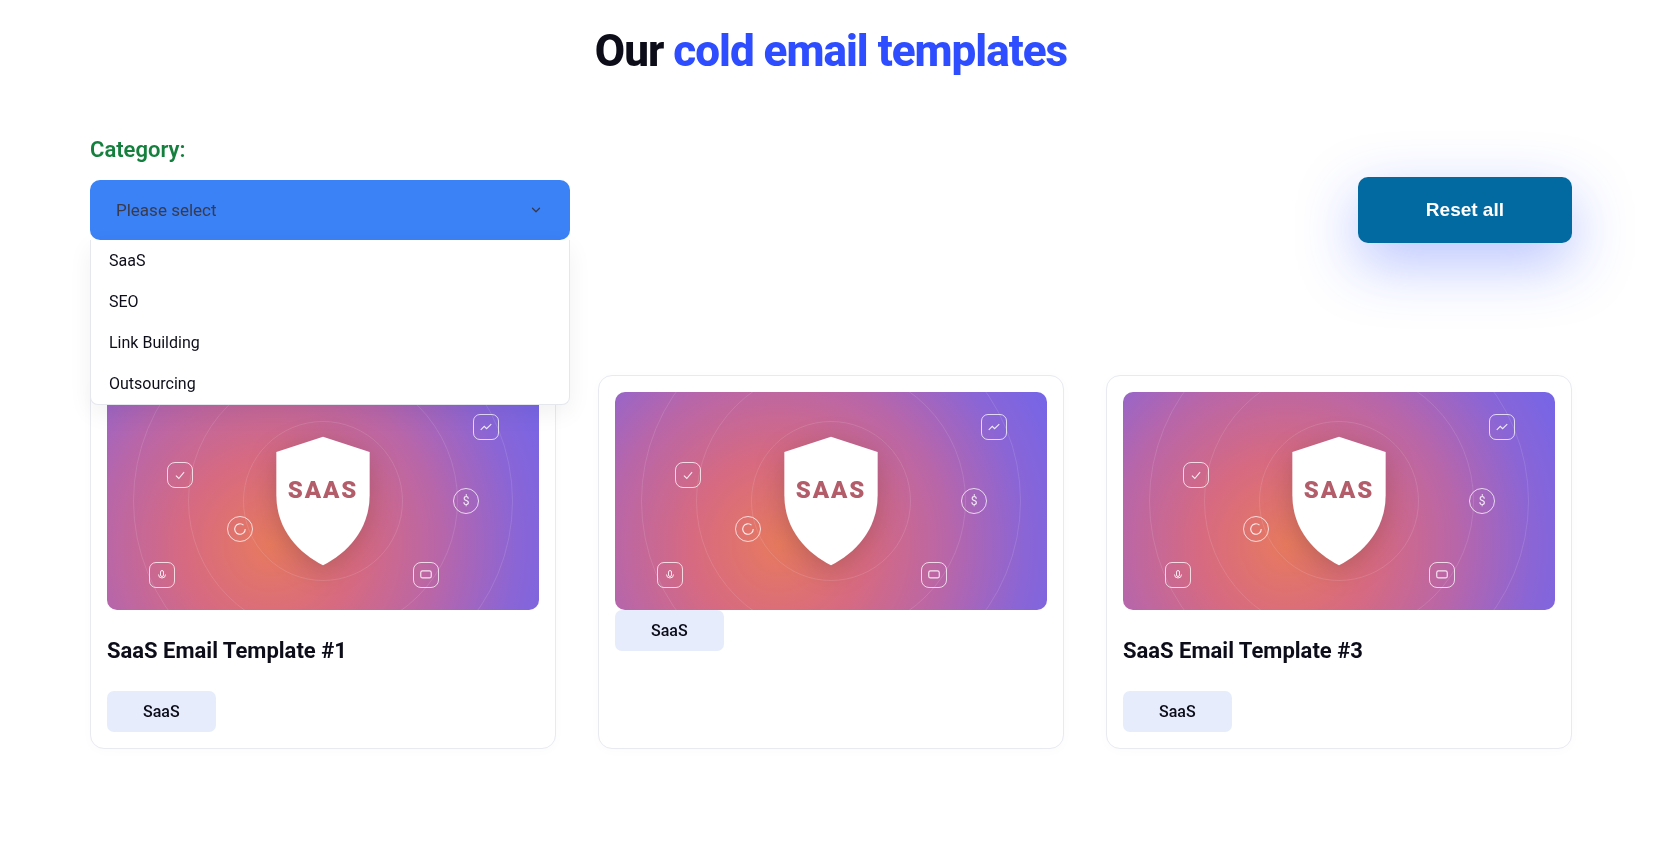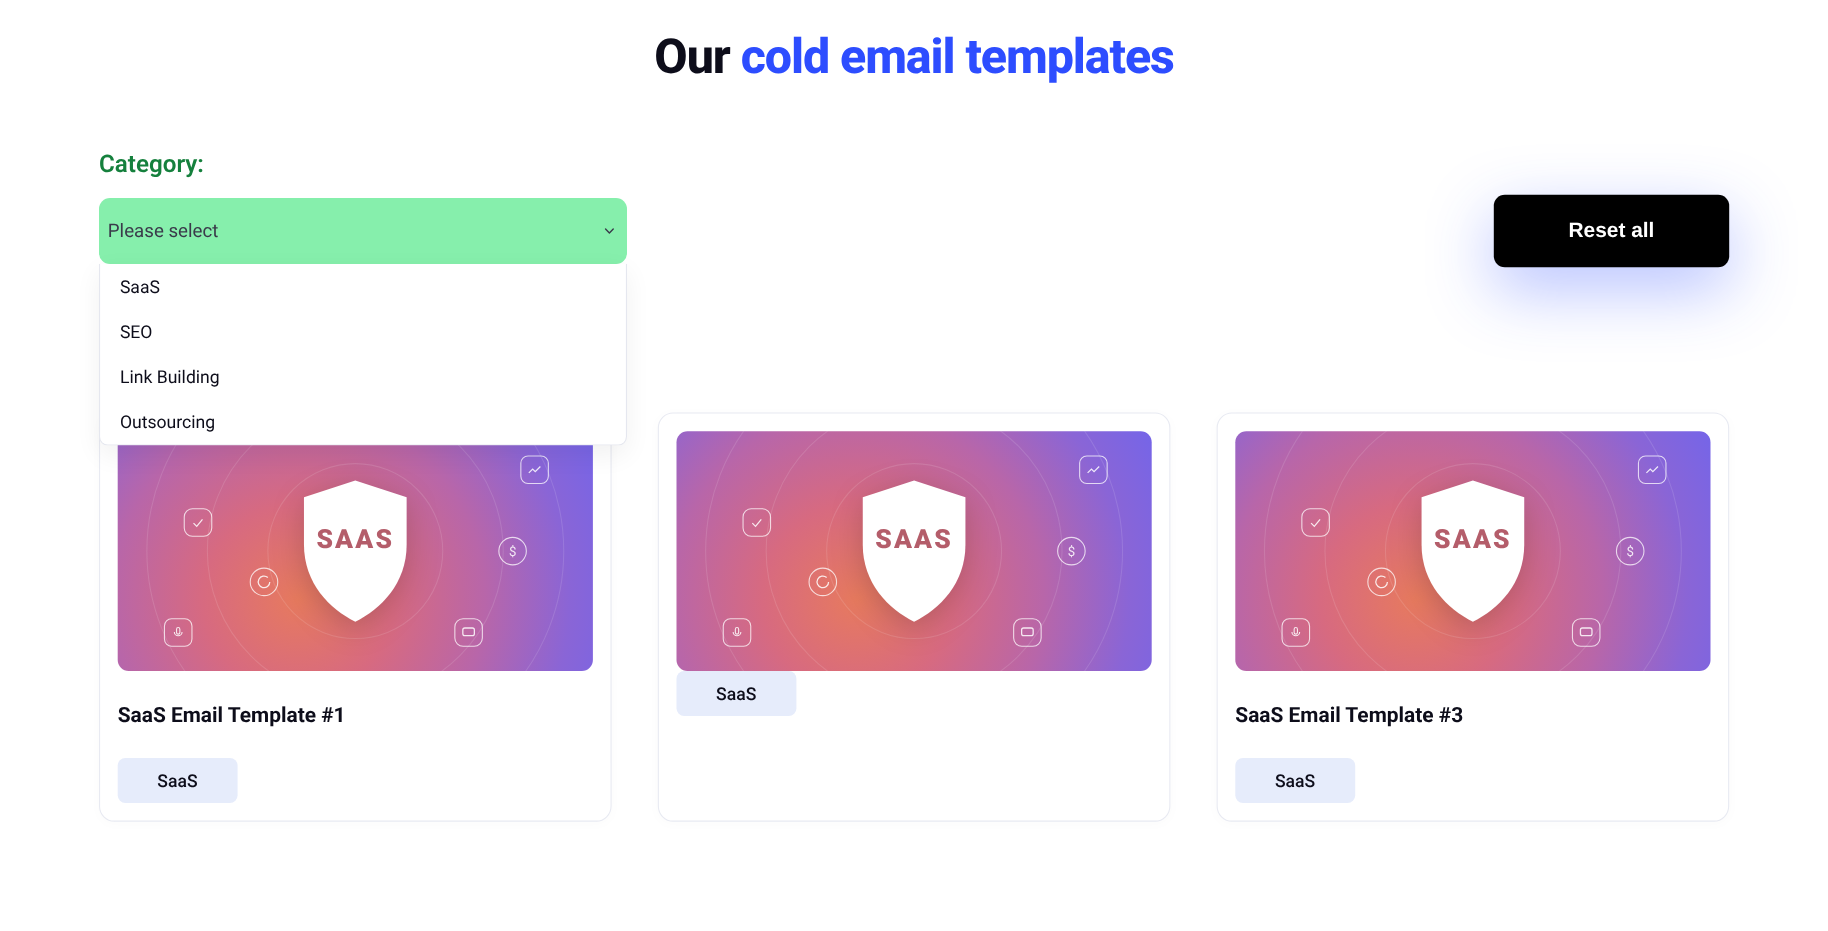--- a/index.html
+++ b/index.html
@@ -36,9 +36,9 @@
       margin-bottom: 18px;
     }
     .select-box {
-      background: #86efac;
+      background: #3b82f6;
       border-radius: 10px;
-      padding: 20px 8px;
+      padding: 20px 26px;
       display: flex;
       justify-content: space-between;
       align-items: center;

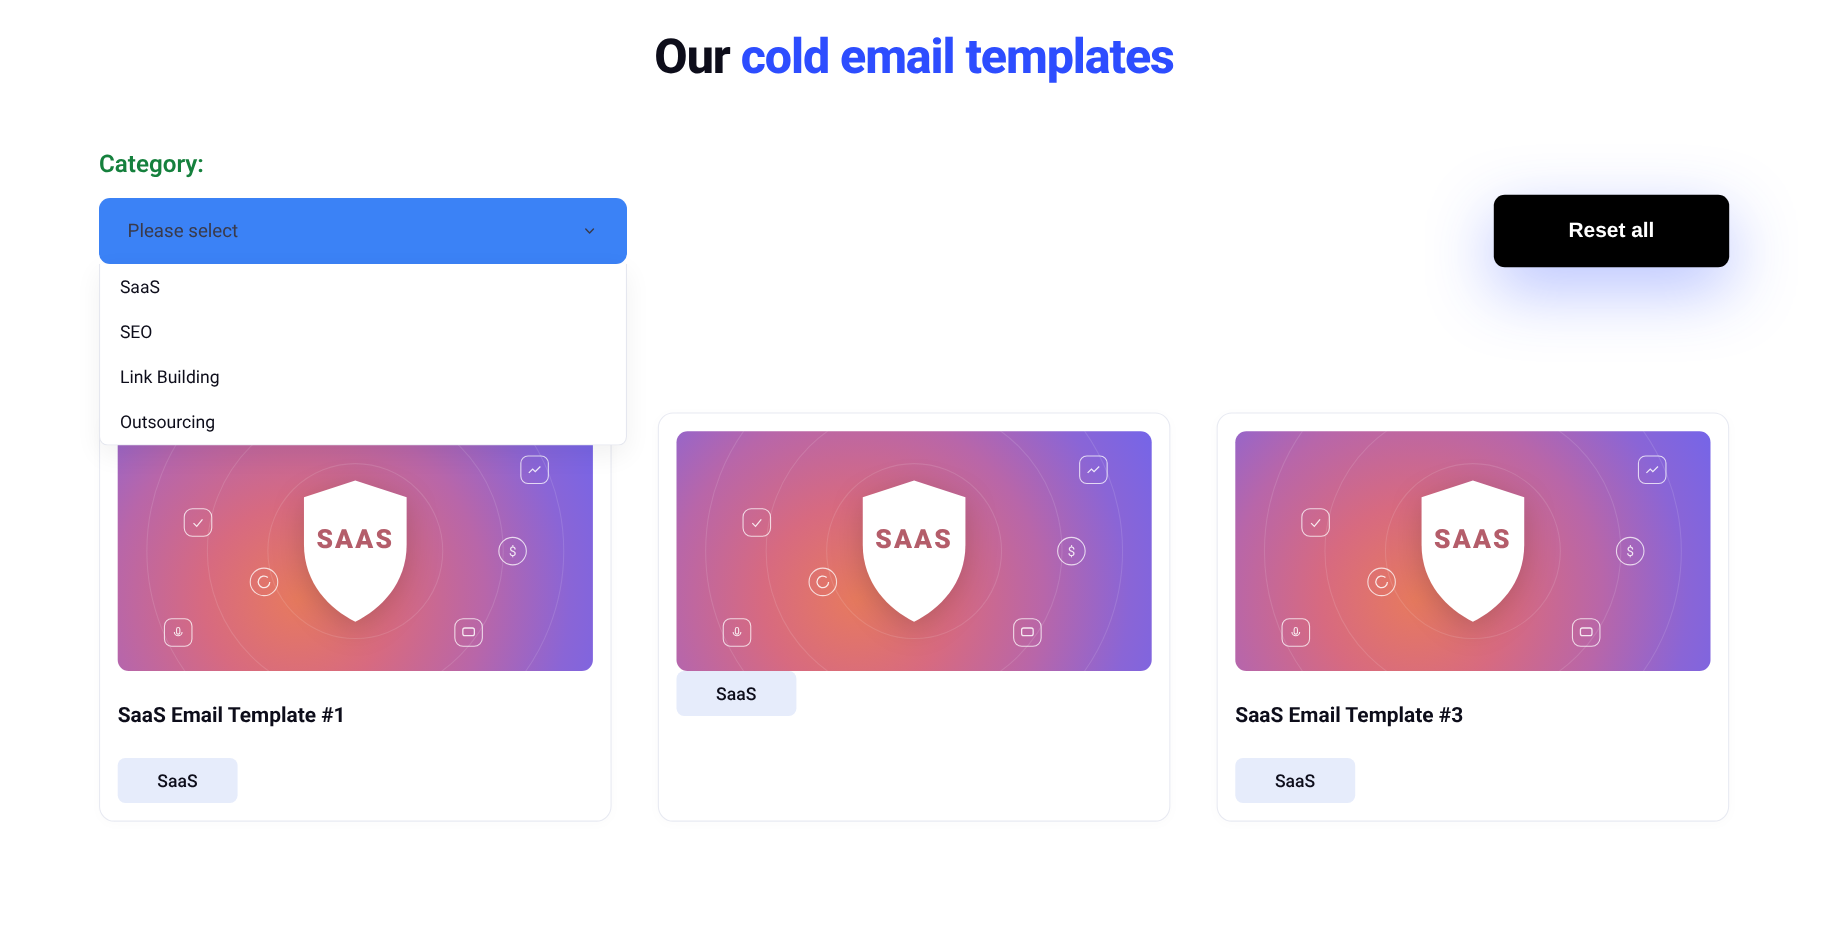--- a/index.html
+++ b/index.html
@@ -71,7 +71,7 @@
       cursor: pointer;
     }
     .reset-btn {
-      background: #000000;
+      background: #0369a1;
       color: #fff;
       font-size: 19px;
       font-weight: 600;

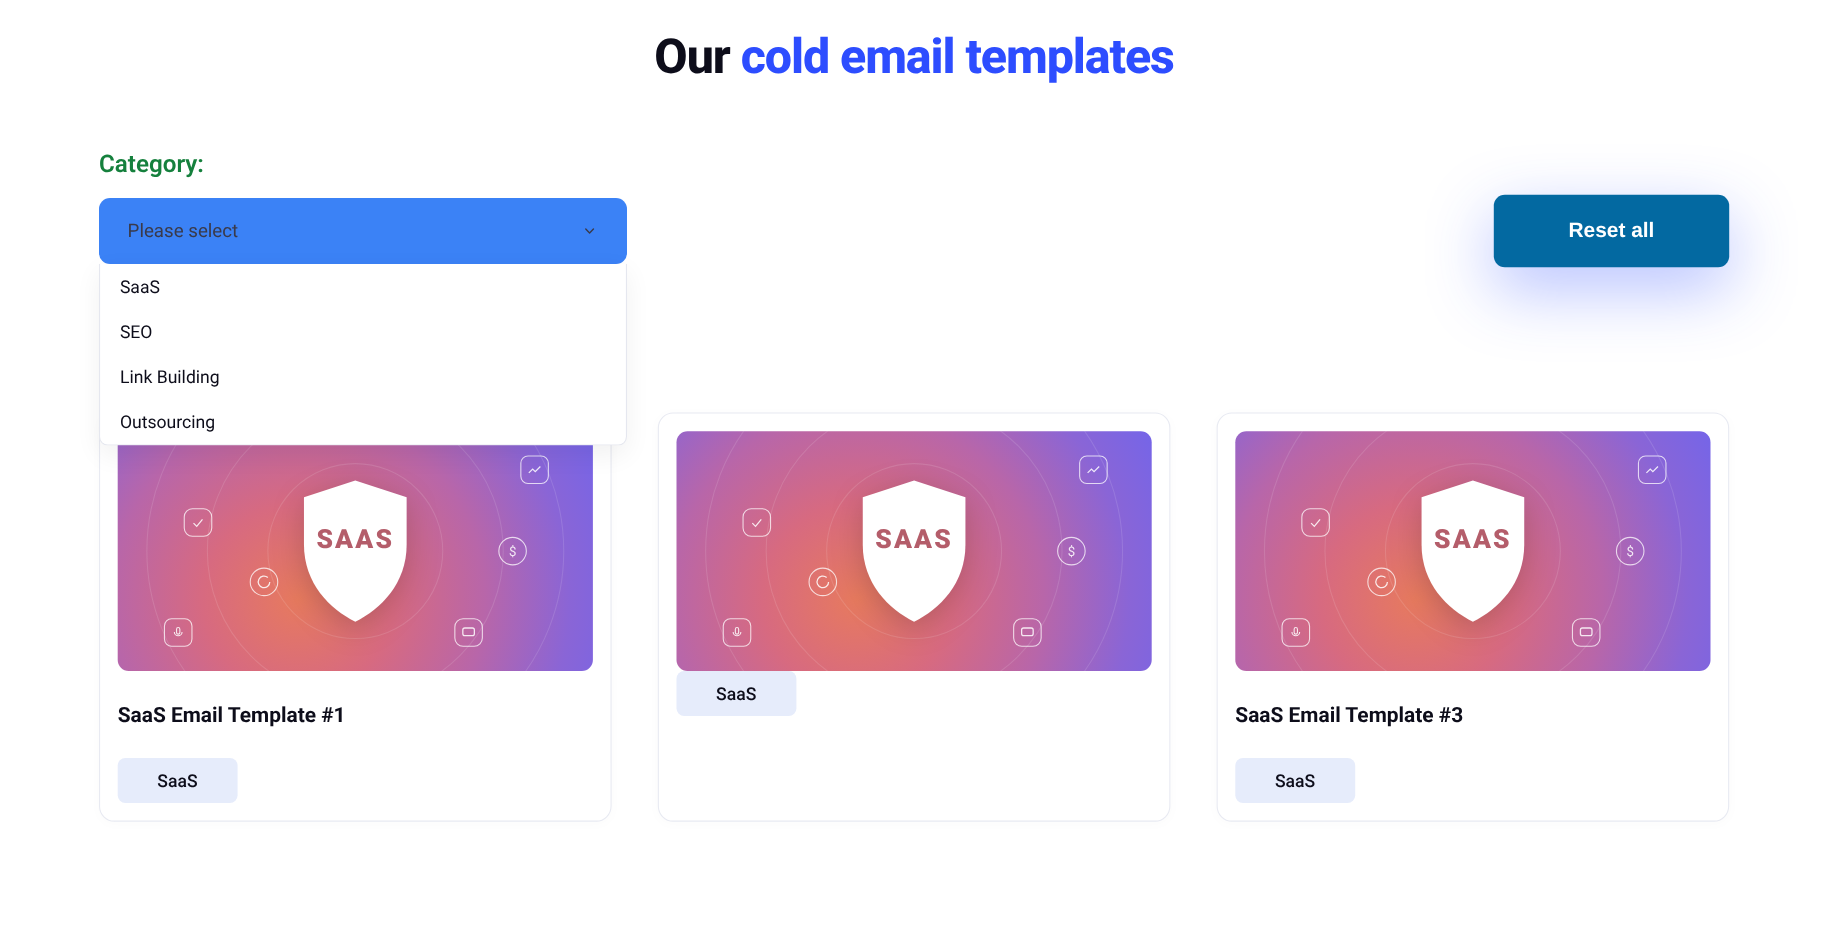--- a/index.html
+++ b/index.html
@@ -153,7 +153,7 @@
     .fi-br { bottom: 22px; right: 100px; border-radius: 8px; }
     .fi-mlb { top: 124px; left: 120px; border-radius: 50%; }
     .card-title {
-      font-size: 19px;
+      font-size: 22px;
       font-weight: 700;
       color: #0d0d1a;
       margin-top: 28px;

